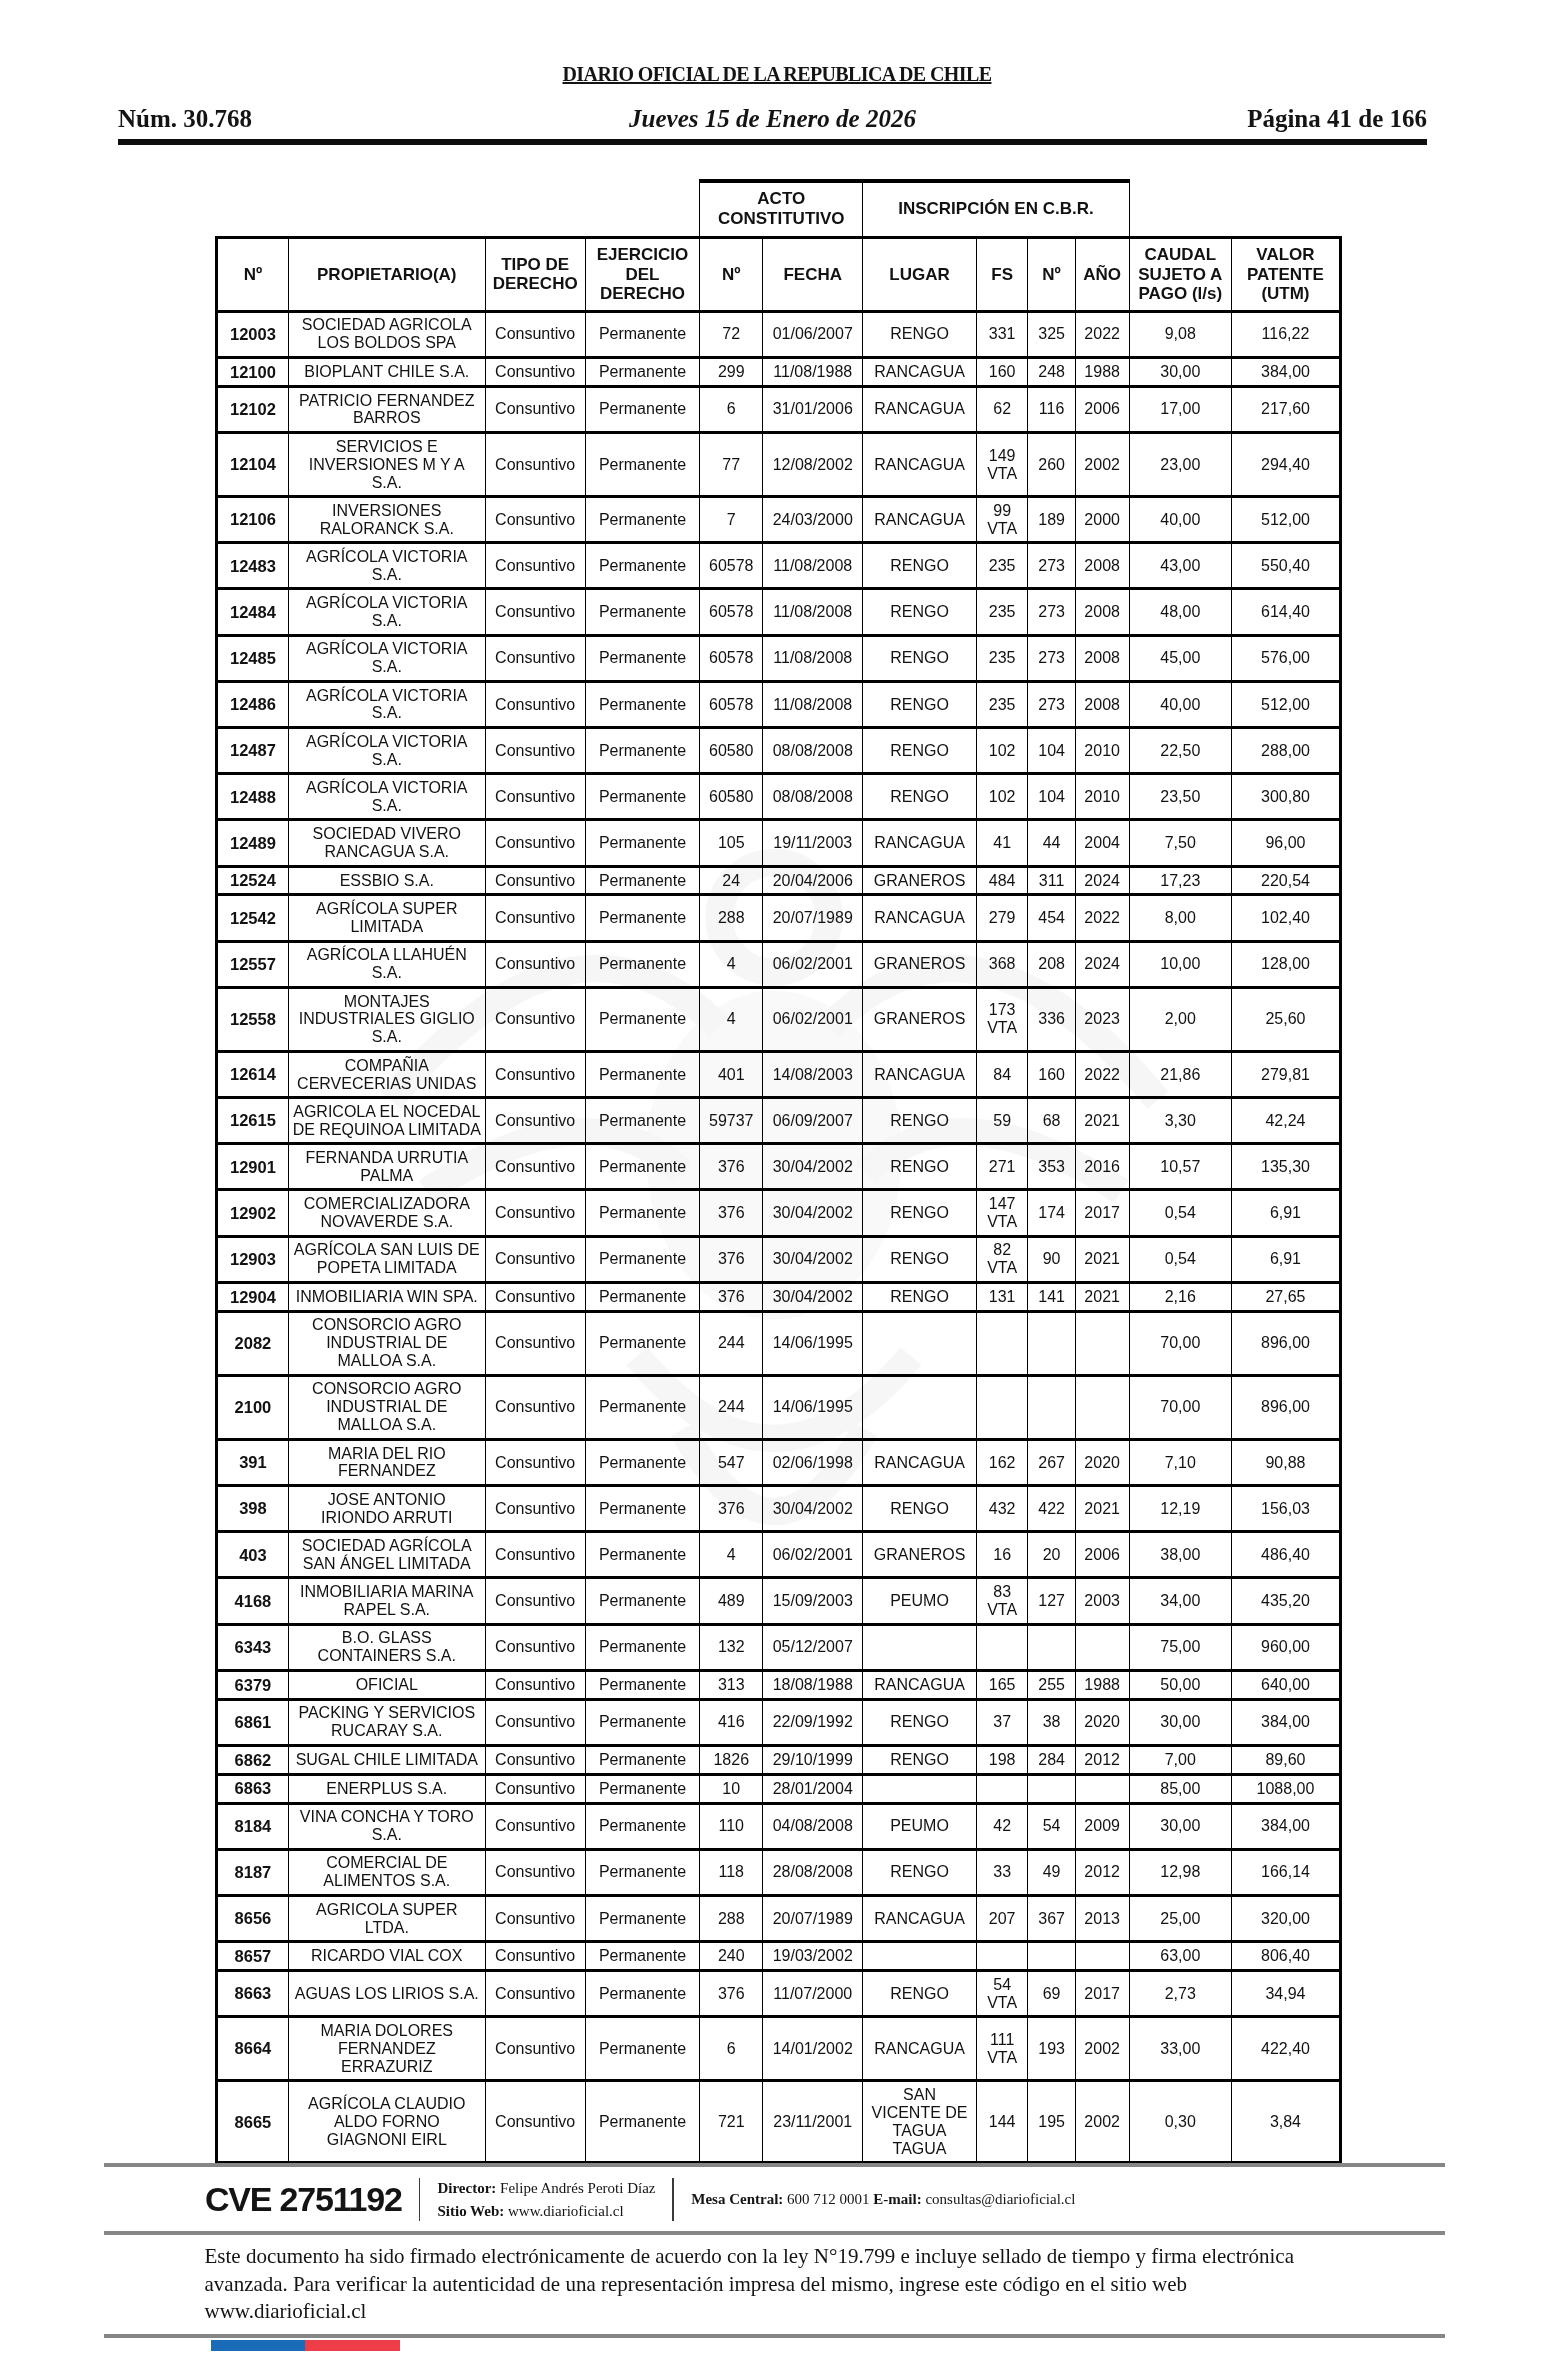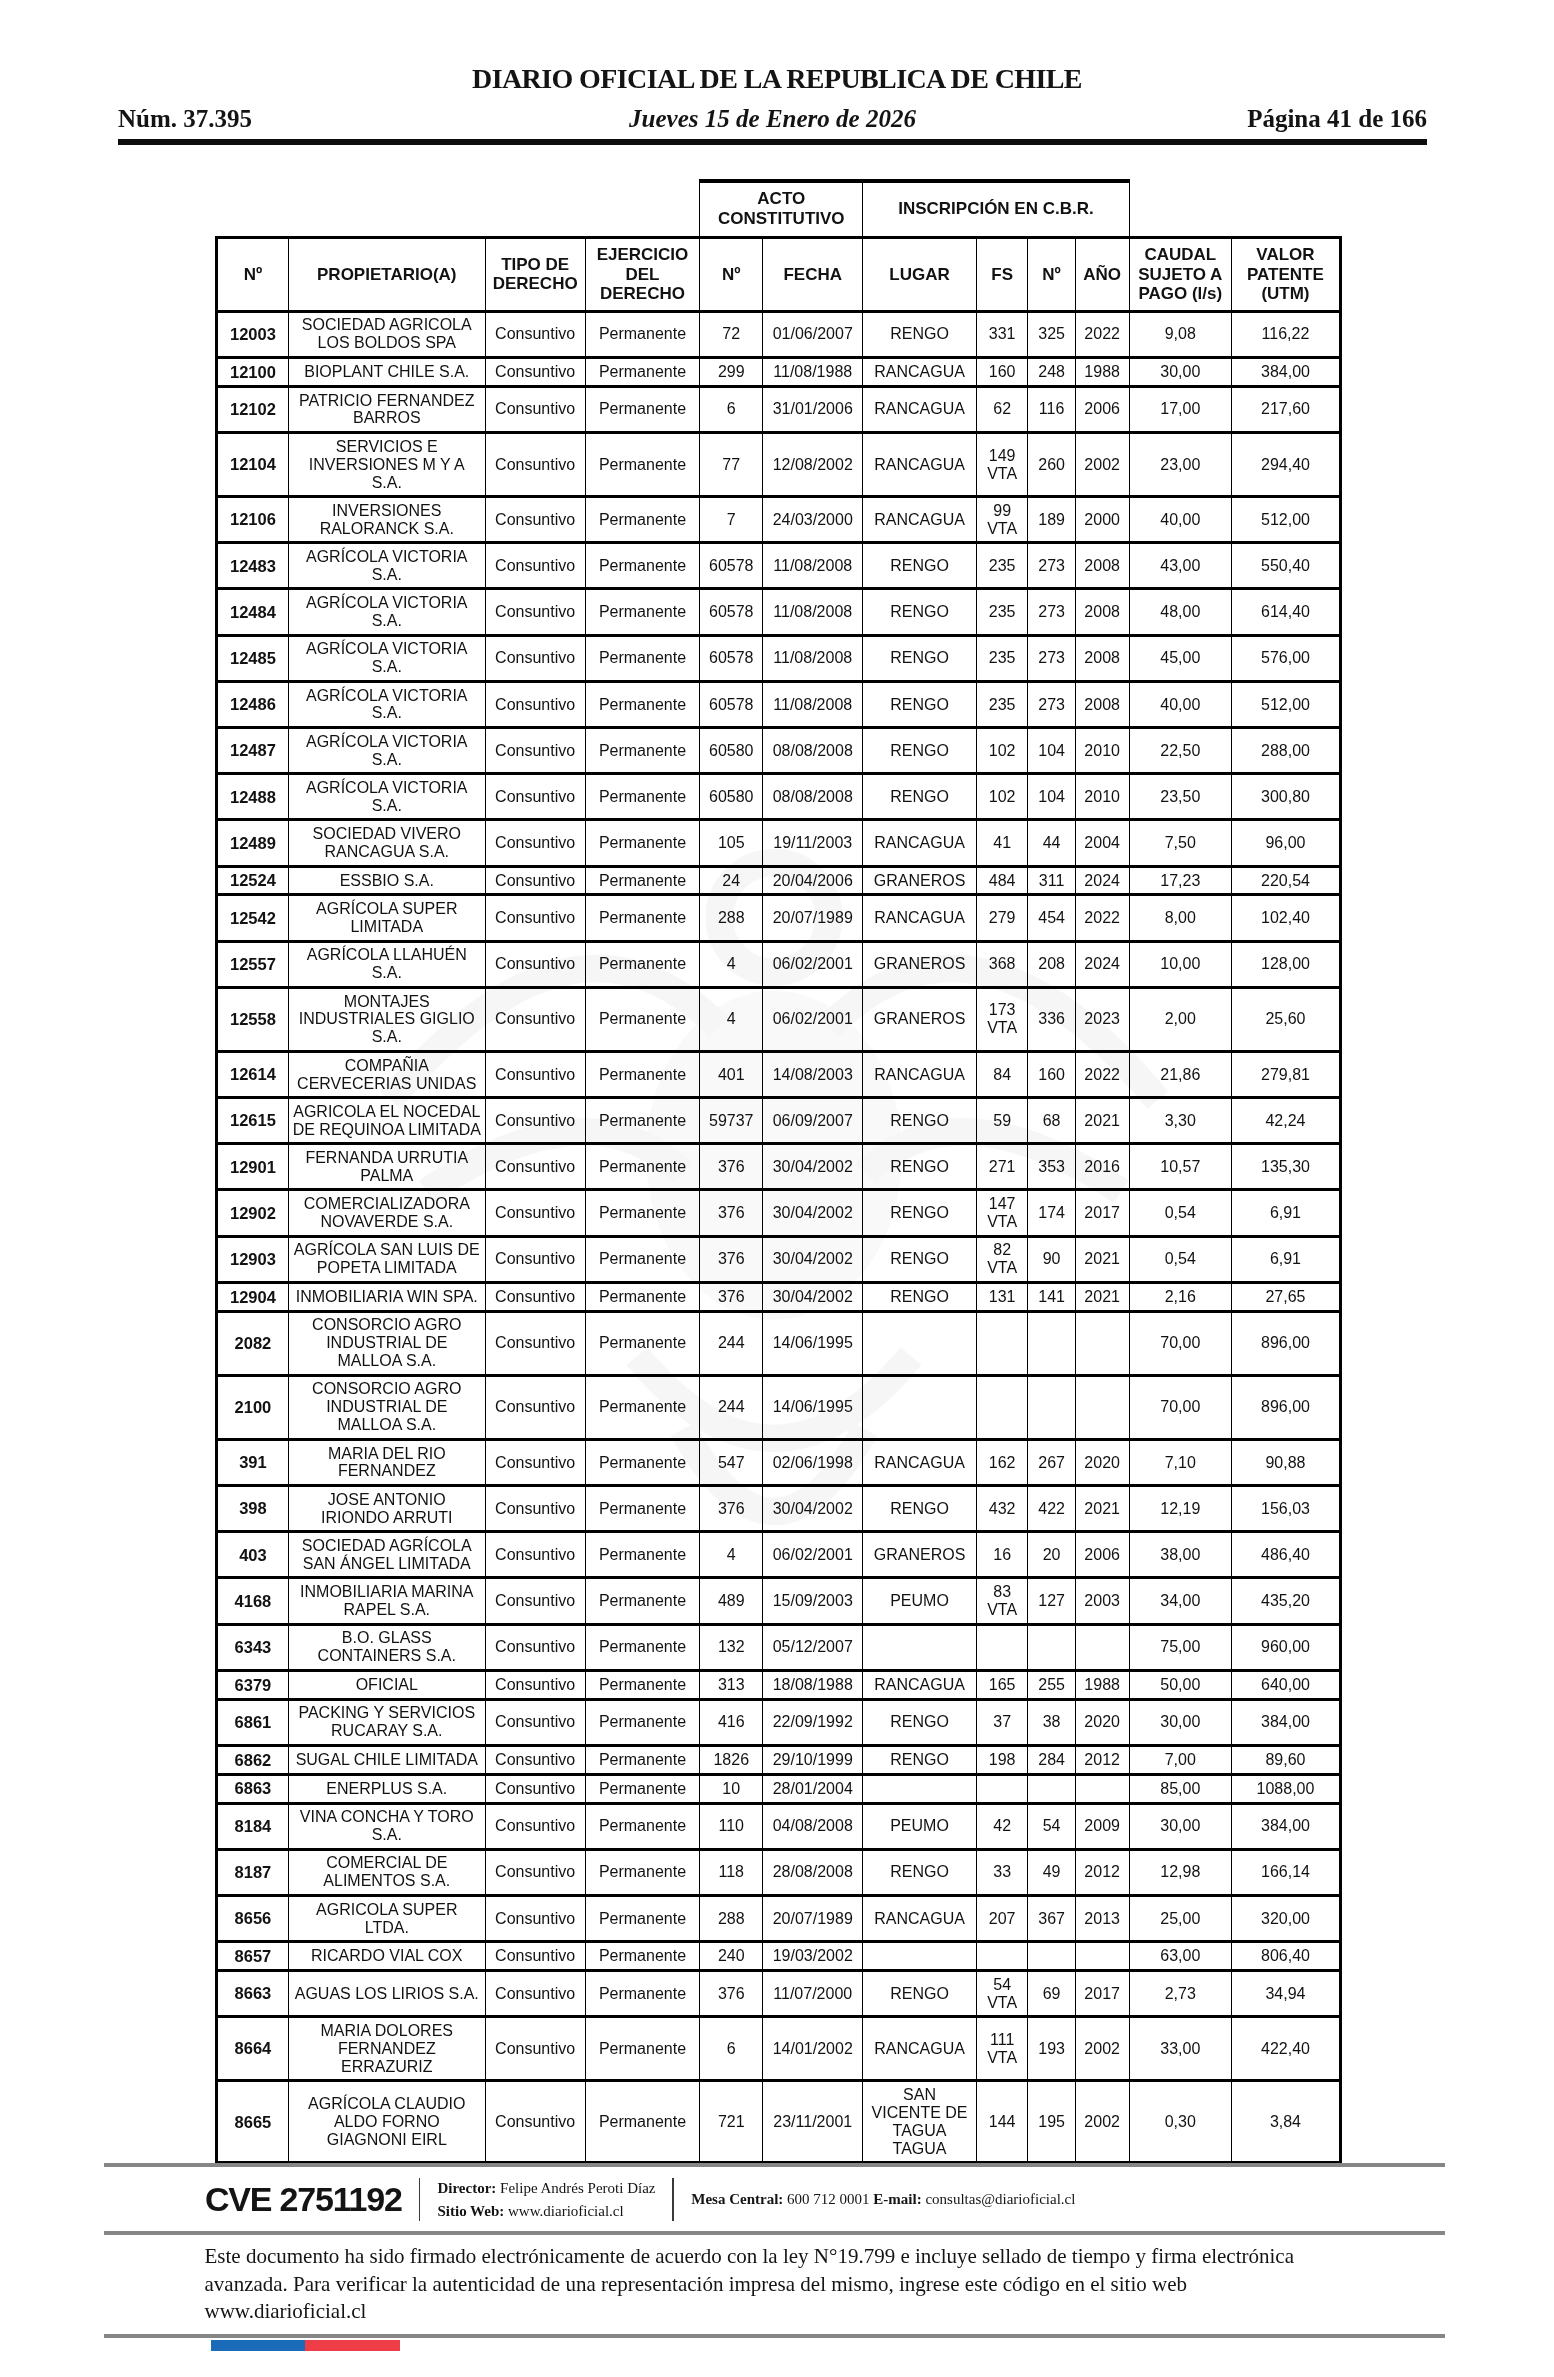--- a/index.html
+++ b/index.html
@@ -8,7 +8,7 @@
 
   
   .masthead-title{position:absolute;top:63px;left:0;width:100%;text-align:center;
-        font-size:28px;font-weight:bold;letter-spacing:-0.6px;}
+        font-size:20px;font-weight:bold;letter-spacing:-0.6px;text-decoration:underline;}
   .masthead-info{position:absolute;top:105px;left:118px;width:1309px;height:32px;
         font-size:25px;font-weight:bold;}
   .masthead-info .issue{position:absolute;left:0;top:0;}

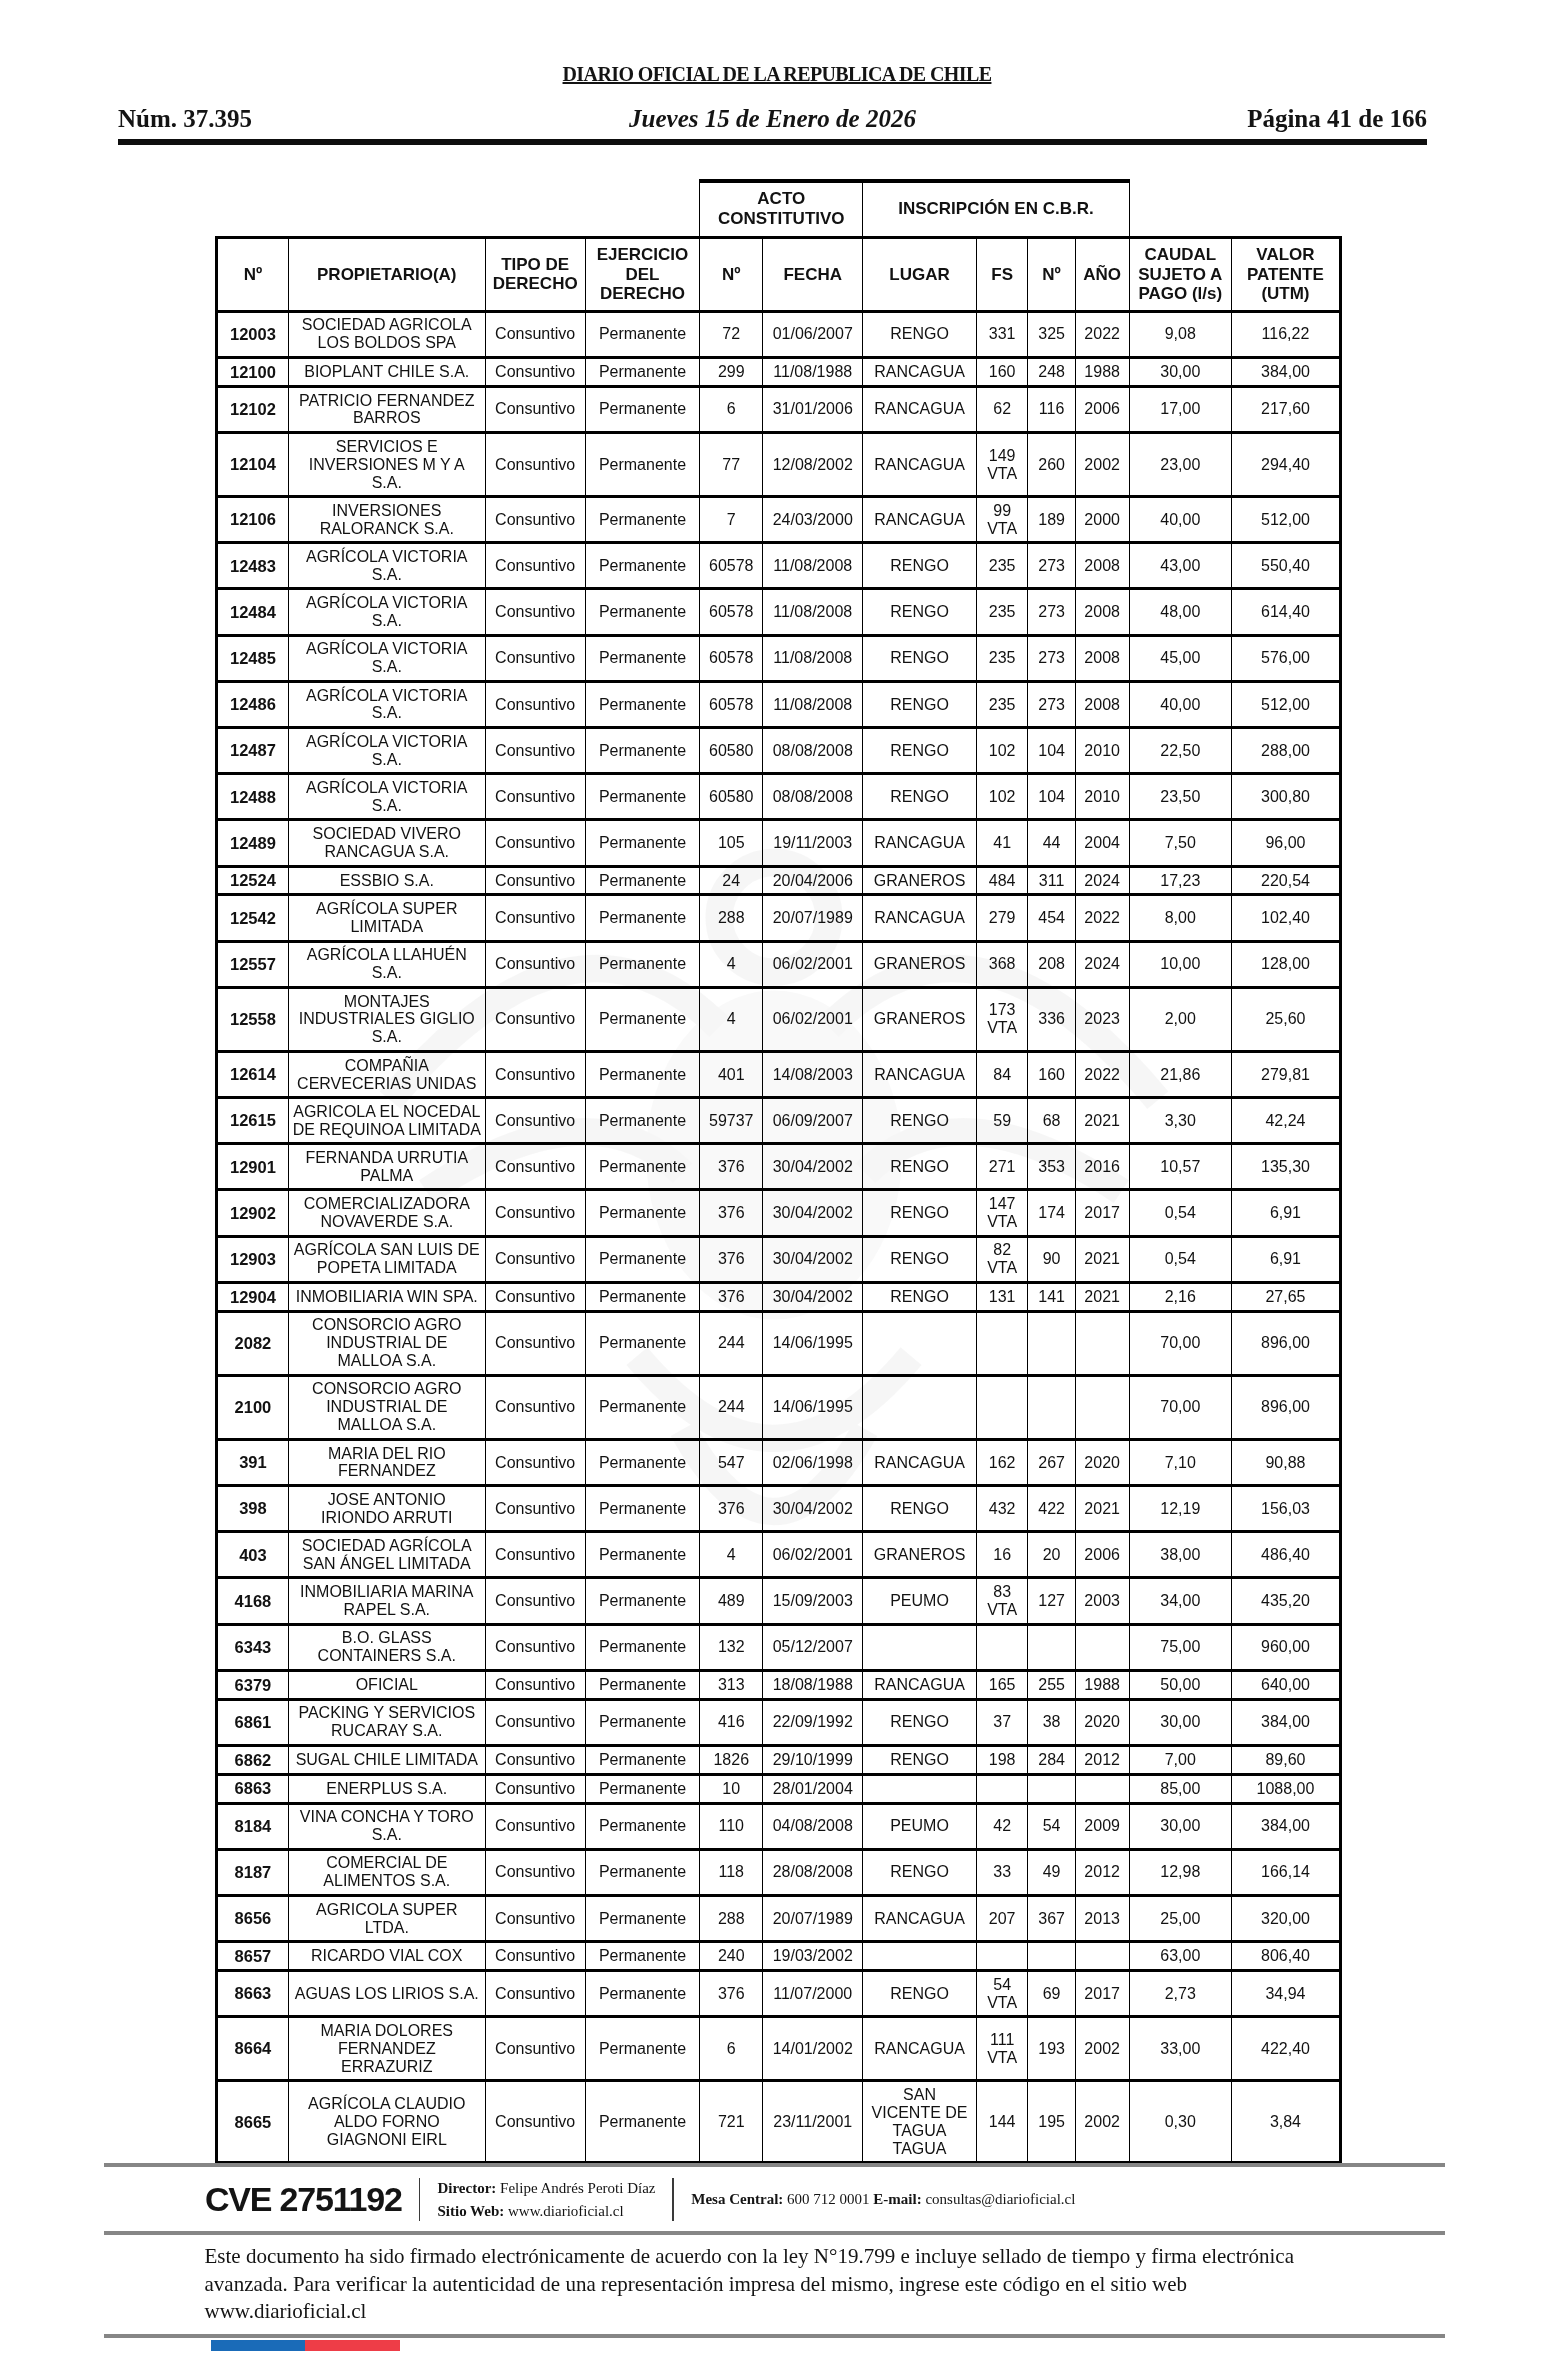--- a/index.html
+++ b/index.html
@@ -59,7 +59,7 @@
   <div class="masthead-title">DIARIO OFICIAL DE LA REPUBLICA DE CHILE</div>
   <div class="masthead-info">
     <span class="pdate">Jueves 15 de Enero de 2026</span>
-    <span class="issue">Núm. 37.395</span>
+    <span class="issue">Núm. 30.768</span>
     <span class="pageno">Página 41 de 166</span>
   </div>
   <div class="head-rule"></div>

